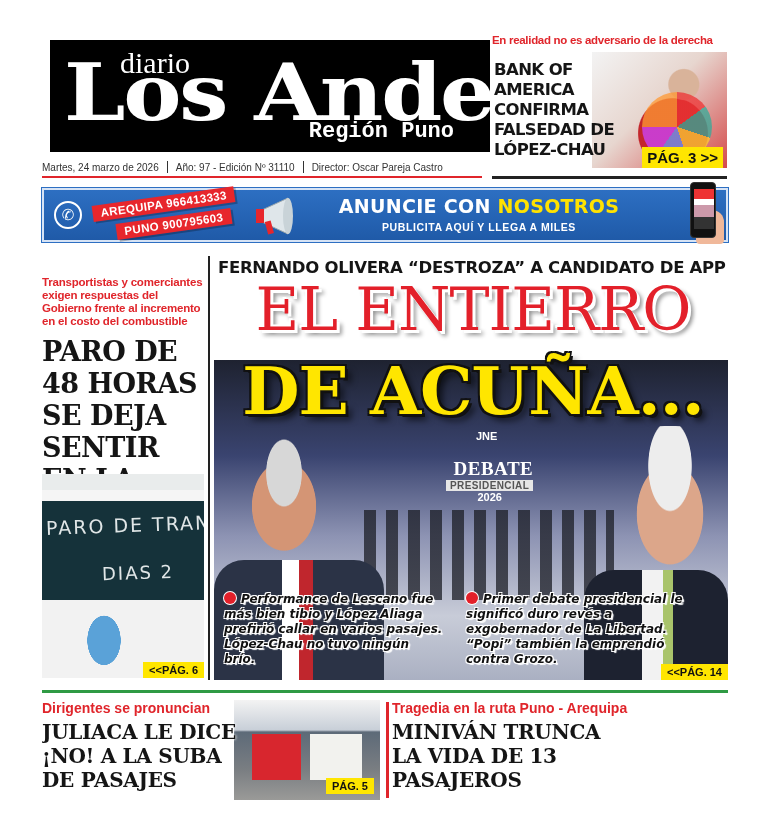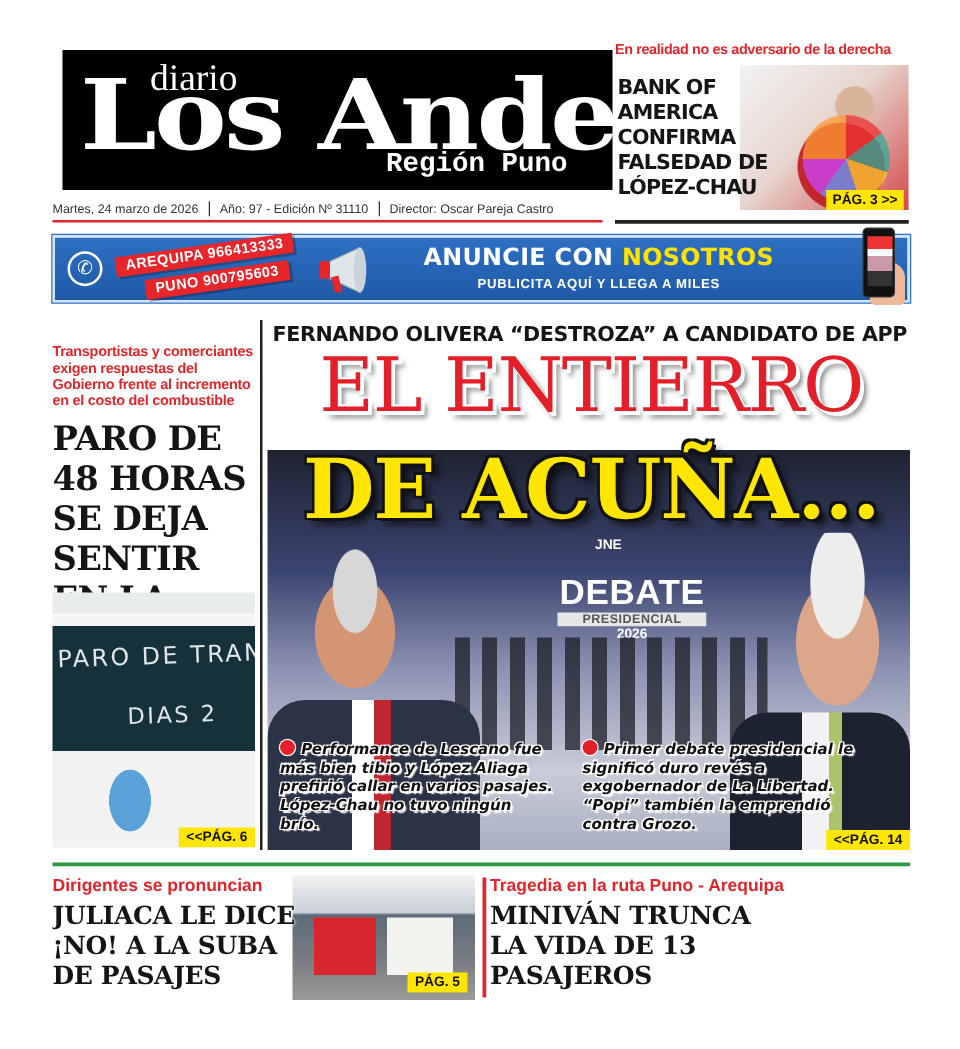--- a/index.html
+++ b/index.html
@@ -59,7 +59,7 @@
     }
     .teaser-top .pag {
       position: absolute; right: 4px; bottom: 6px; background: #ffe600; color: #111;
-      font-size: 11px; font-weight: bold; padding: 2px 5px;
+      font-size: 15px; font-weight: bold; padding: 2px 5px;
     }
     .teaser-top-rule { position: absolute; left: 492px; top: 176px; width: 235px; height: 3px; background: #222; }
 

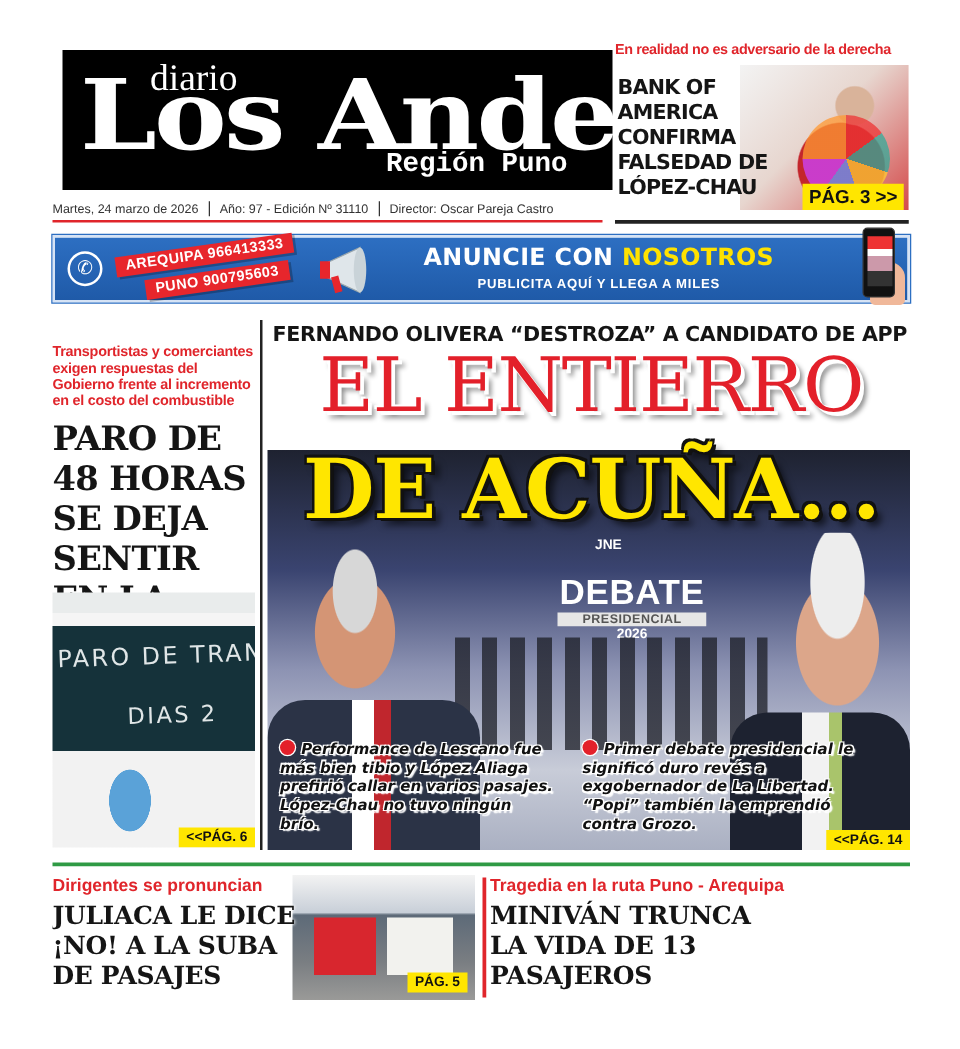--- a/index.html
+++ b/index.html
@@ -150,7 +150,7 @@
       position: absolute; left: 232px; top: 98px; text-align: center; color: #fff;
     }
     .main-photo .jne { position: absolute; left: 262px; top: 70px; color: #fff; font-size: 11px; font-weight: bold; }
-    .stage-logo .debate { font-family: Liberation Sans, sans-serif; font-weight: 900; font-size: 28px; letter-spacing: 0.5px; }
+    .stage-logo .debate { font-family: Liberation Serif, serif; font-weight: 900; font-size: 19px; letter-spacing: 0.5px; text-align: right; }
     .stage-logo .pres { background: #e6e6e6; color: #555; font-size: 10px; font-weight: bold; padding: 0 20px; letter-spacing: 0.4px; }
     .stage-logo .year { font-size: 11px; font-weight: bold; }
     .main-photo .crowd {

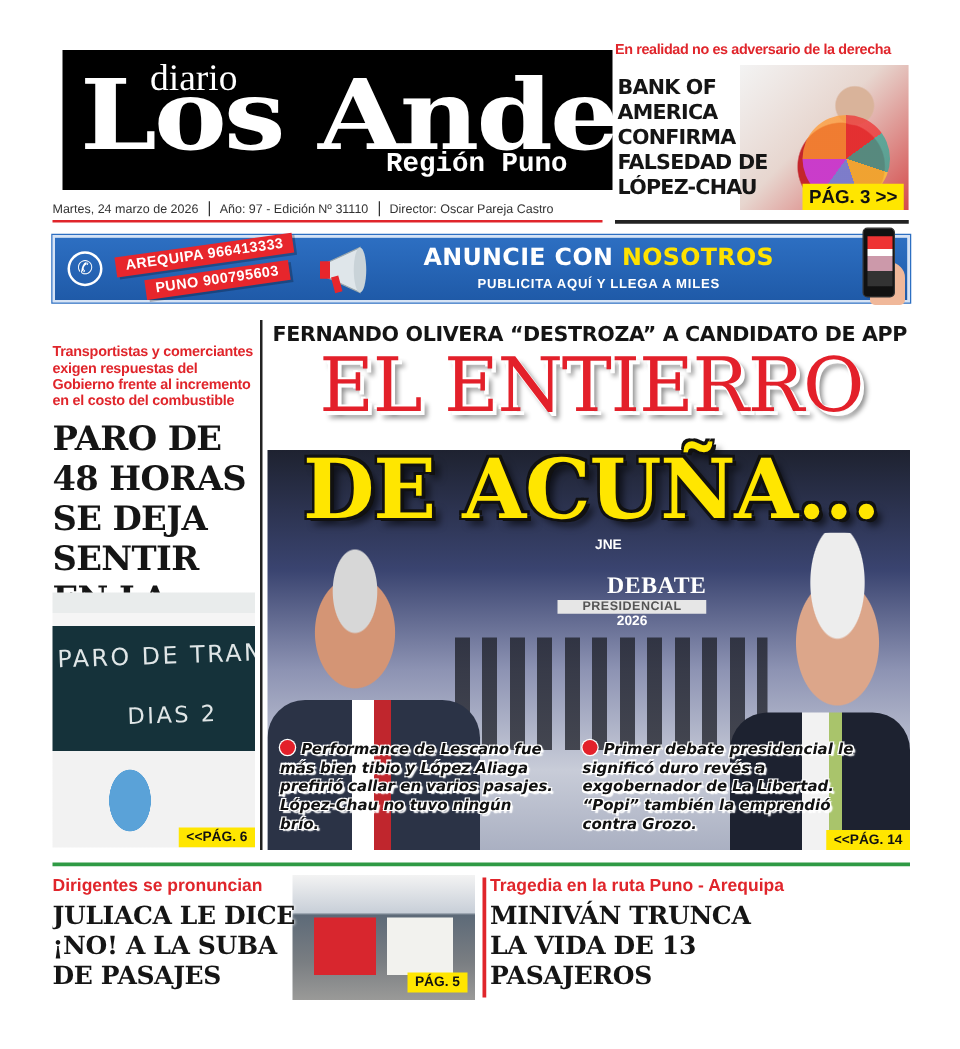--- a/index.html
+++ b/index.html
@@ -151,7 +151,7 @@
     }
     .main-photo .jne { position: absolute; left: 262px; top: 70px; color: #fff; font-size: 11px; font-weight: bold; }
     .stage-logo .debate { font-family: Liberation Serif, serif; font-weight: 900; font-size: 19px; letter-spacing: 0.5px; text-align: right; }
-    .stage-logo .pres { background: #e6e6e6; color: #555; font-size: 10px; font-weight: bold; padding: 0 20px; letter-spacing: 0.4px; }
+    .stage-logo .pres { background: #e6e6e6; color: #555; font-size: 10px; font-weight: bold; padding: 0 4px; letter-spacing: 0.4px; }
     .stage-logo .year { font-size: 11px; font-weight: bold; }
     .main-photo .crowd {
       position: absolute; left: 150px; top: 150px; width: 250px; height: 90px;

